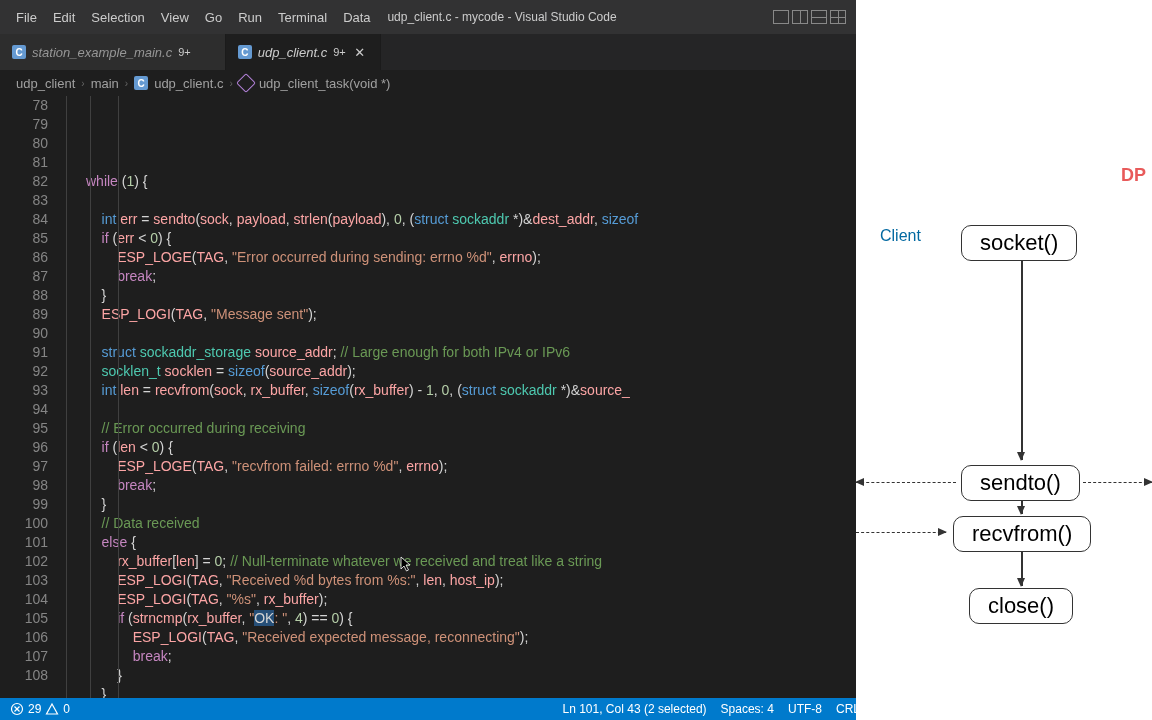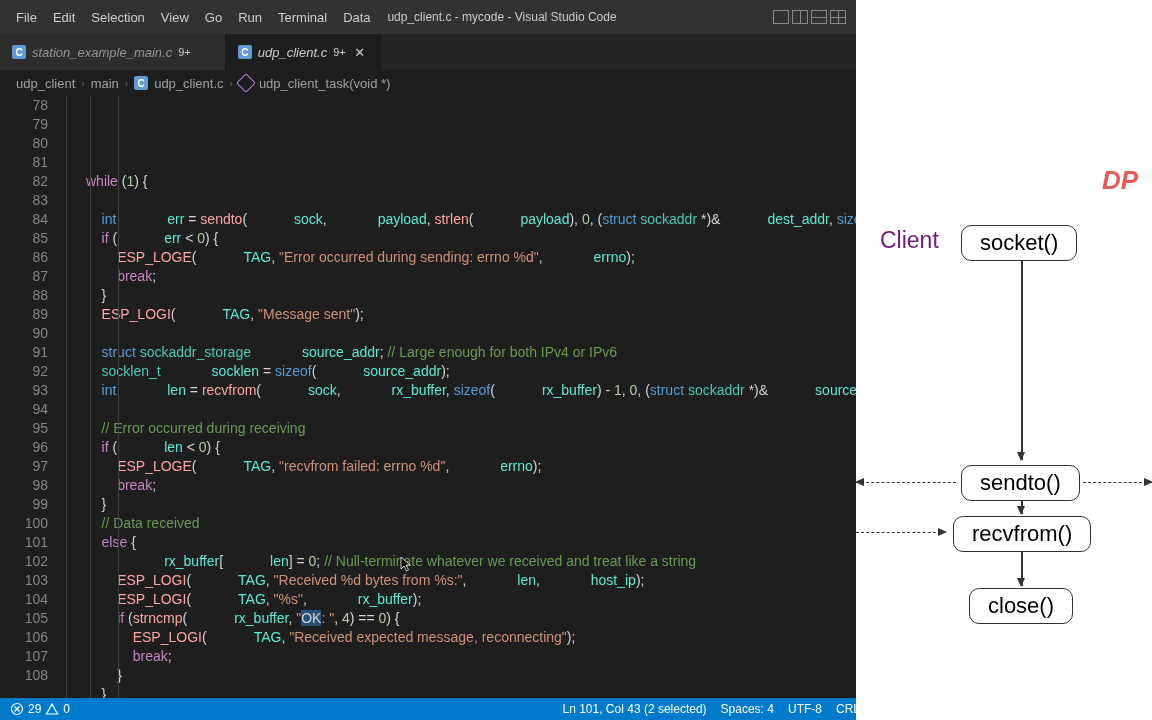--- a/index.html
+++ b/index.html
@@ -56,7 +56,7 @@
 .scrollbar-thumb { position:absolute; right:0; width:14px; height:90px; background:#4f4f4f; top:360px; }
 
 .diagram { position:absolute; left:856px; top:0; width:296px; height:720px; background:#fff; }
-.diag-title { position:absolute; right:14px; top:165px; color:#e85a5a; font-size:26px; font-weight:600;font-style:italic; }
+.diag-title { position:absolute; right:6px; top:165px; color:#e85a5a; font-size:18px; font-weight:600; }
 .client-label { position:absolute; left:24px; top:227px; font-size:23px; font-weight:500; color:#701a75; }
 .dbox { position:absolute; border:1.5px solid #333; border-radius:10px; padding:4px 18px; font-size:22px; background:#fff; text-align:center; }
 .arrow-v { position:absolute; width:1.5px; background:#333; }

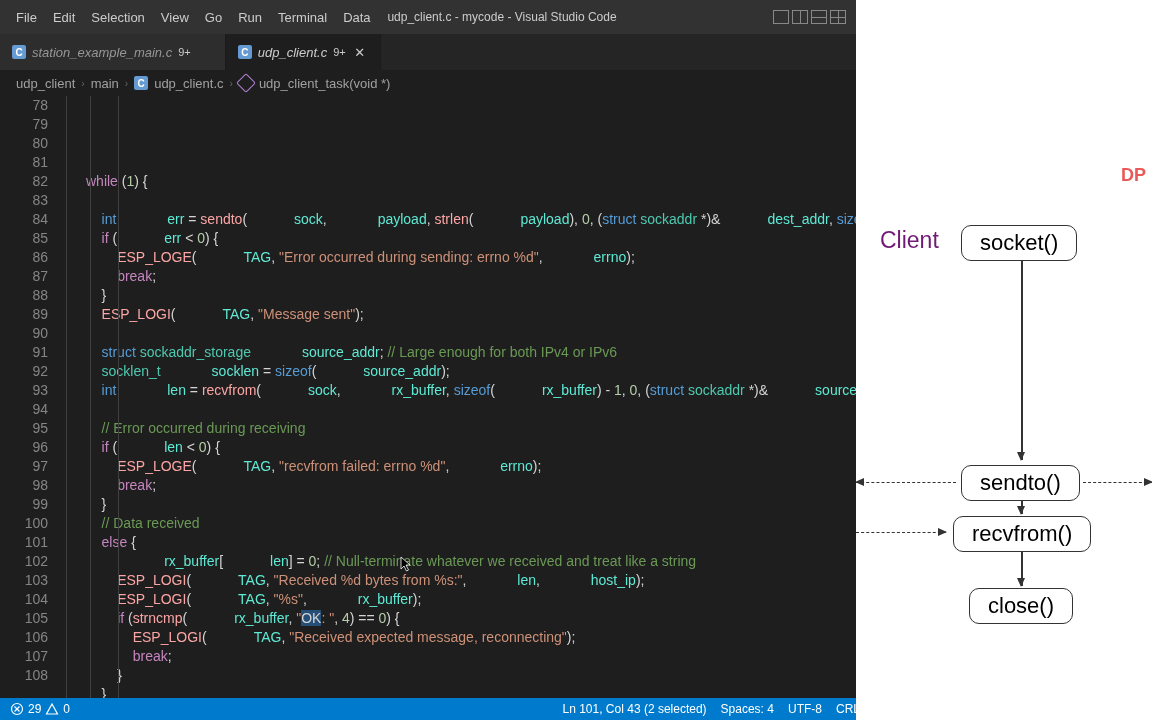--- a/index.html
+++ b/index.html
@@ -44,7 +44,7 @@
 .indent { position:absolute; top:0; bottom:0; width:1px; background:#404040; }
 
 .kw { color:#569cd6; } .ctrl { color:#c586c0; } .fn { color:#fca5a5; } .str { color:#ce9178; }
-.num { color:#b5cea8; } .cmt { color:#6a9955; } .type { color:#4ec9b0; } .var { color:#5eead4;padding-left:47px; }
+.num { color:#b5cea8; } .cmt { color:#6a9955; } .type { color:#4ec9b0; } .var { color:#fca5a5; }
 .op { color:#d4d4d4; }
 .sel { background:#264f78; }
 

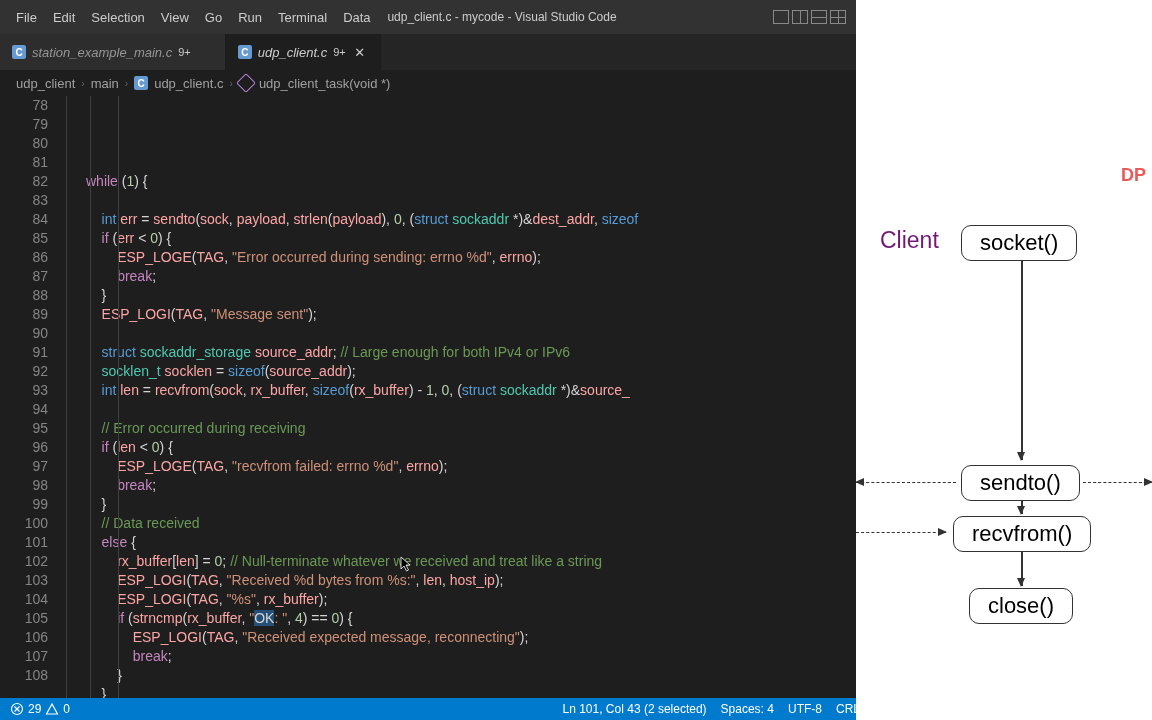--- a/index.html
+++ b/index.html
@@ -57,7 +57,7 @@
 
 .diagram { position:absolute; left:856px; top:0; width:296px; height:720px; background:#fff; }
 .diag-title { position:absolute; right:6px; top:165px; color:#e85a5a; font-size:18px; font-weight:600; }
-.client-label { position:absolute; left:24px; top:227px; font-size:23px; font-weight:500; color:#701a75; }
+.client-label { position:absolute; left:24px; top:227px; font-size:16px; font-weight:500; color:#0369a1; }
 .dbox { position:absolute; border:1.5px solid #333; border-radius:10px; padding:4px 18px; font-size:22px; background:#fff; text-align:center; }
 .arrow-v { position:absolute; width:1.5px; background:#333; }
 .arrow-v::after { content:''; position:absolute; bottom:-1px; left:-4px; border-left:4.5px solid transparent; border-right:4.5px solid transparent; border-top:9px solid #333; }

